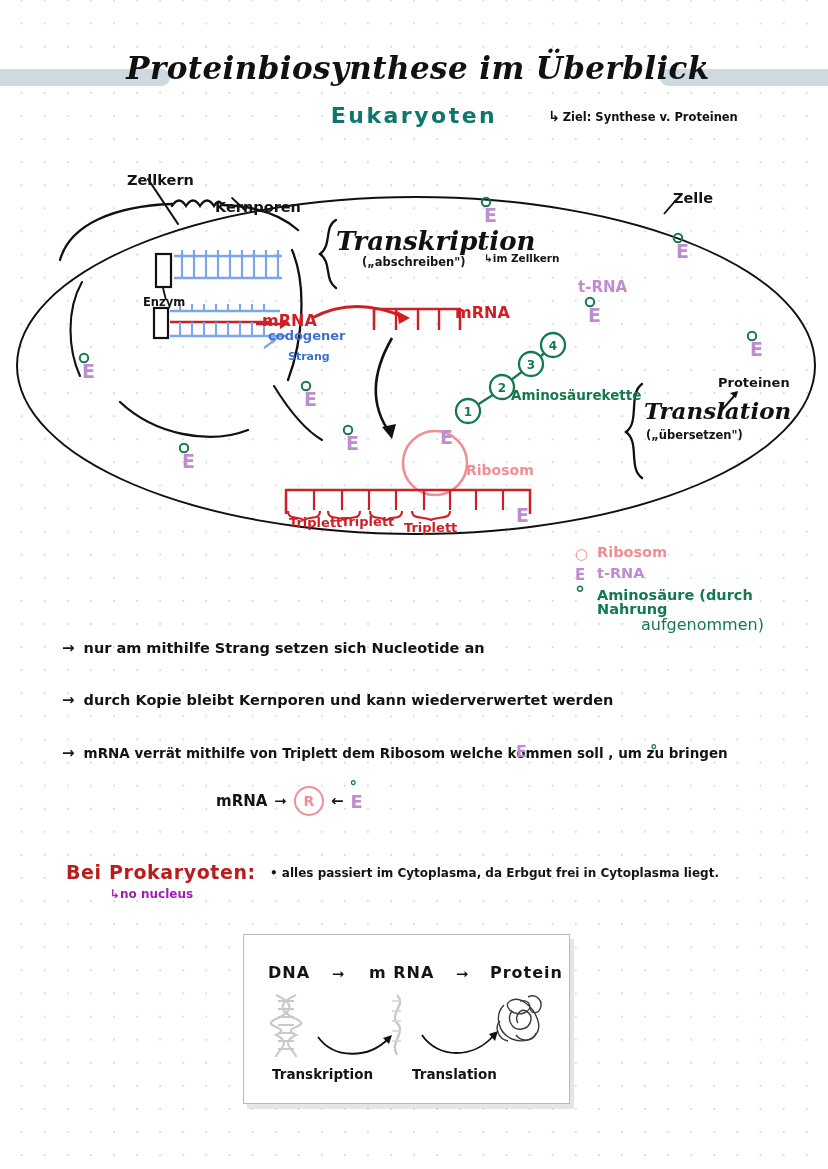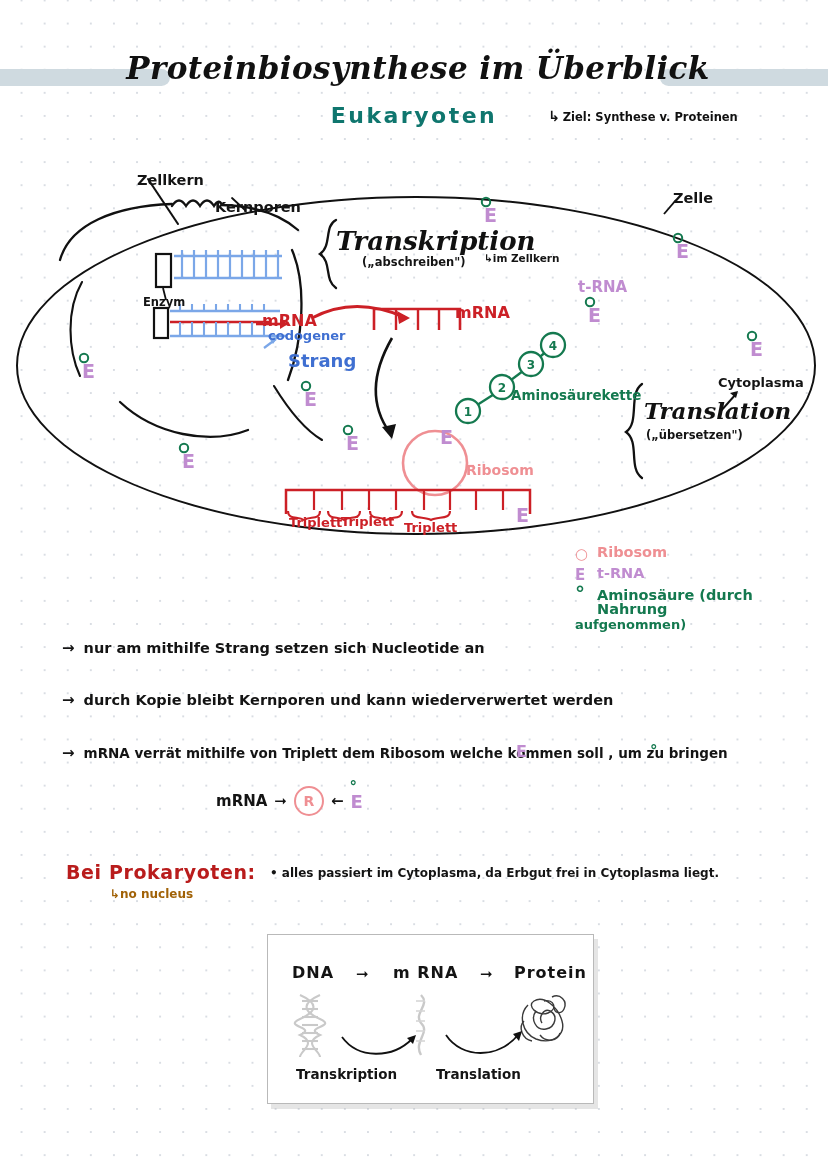--- a/index.html
+++ b/index.html
@@ -59,7 +59,7 @@
   .lbl{position:absolute;font-size:14.5px;font-weight:600;color:#141414;white-space:nowrap;}
   .lbl-sm{position:absolute;font-size:11px;font-weight:600;color:#141414;white-space:nowrap;}
 
-  #lbl-zellkern{left:137px;top:172px;text-align:right;}
+  #lbl-zellkern{left:127px;top:172px;text-align:right;}
   #lbl-kernporen{left:215px;top:199px;}
   #lbl-zelle{left:673px;top:190px;}
   #lbl-enzym{left:143px;top:295px;font-size:11.5px;}

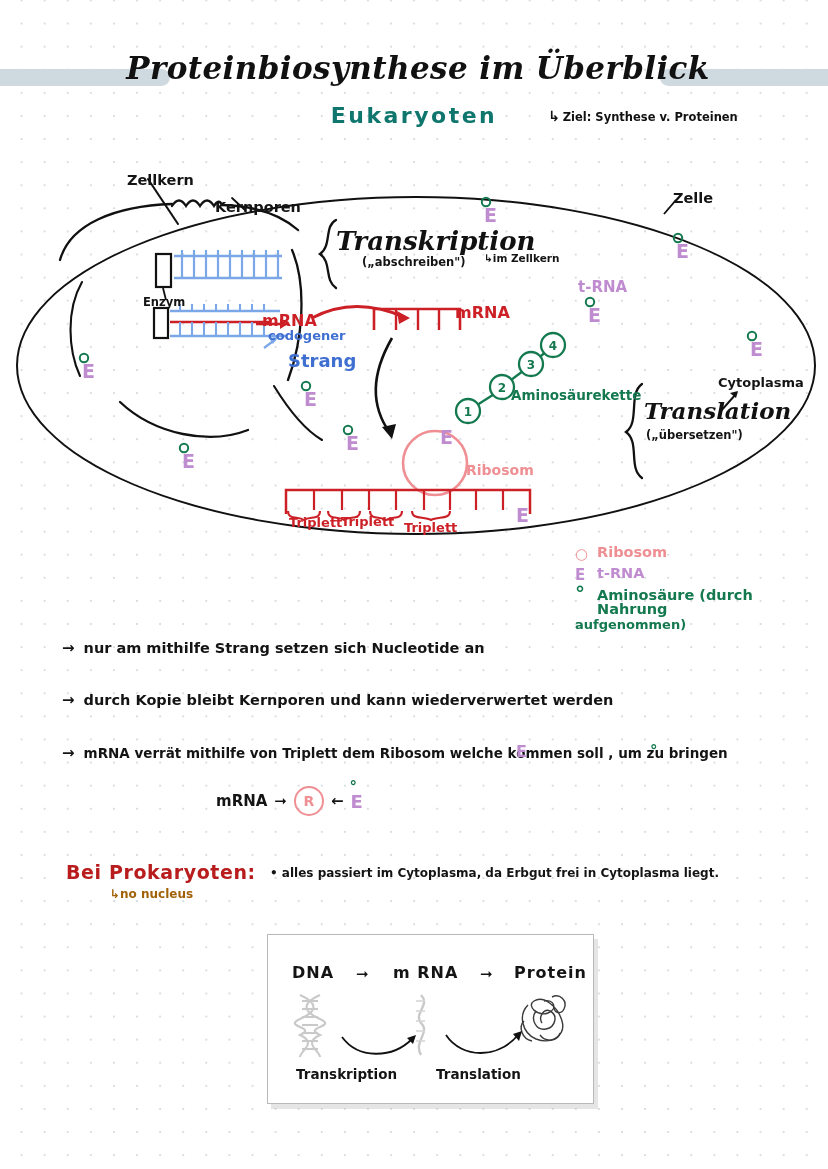--- a/index.html
+++ b/index.html
@@ -93,7 +93,7 @@
   
   .blue{color:#3f6fd1;}
   #lbl-codogener{position:absolute;left:268px;top:328px;font-size:13px;font-weight:700;line-height:15px;}
-  #lbl-strang{position:absolute;left:288px;top:350px;font-size:18px;font-weight:700;}
+  #lbl-strang{position:absolute;left:288px;top:350px;font-size:11px;font-weight:700;}
 
   
   #lbl-trna-big{position:absolute;left:578px;top:278px;font-size:15px;font-weight:700;color:#c08cd0;}

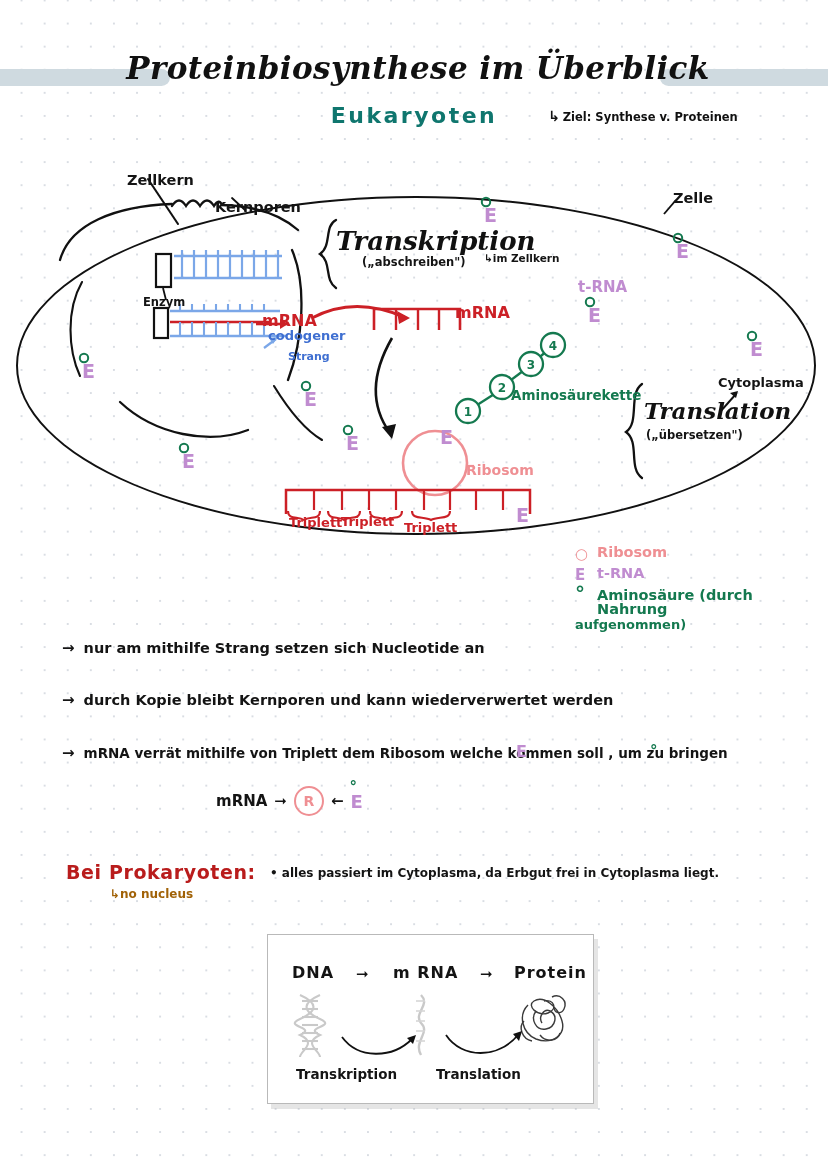--- a/index.html
+++ b/index.html
@@ -344,7 +344,7 @@
 <div class="lbl" id="lbl-kernporen">Kernporen</div>
 <div class="lbl" id="lbl-zelle">Zelle</div>
 <div class="lbl" id="lbl-enzym">Enzym</div>
-<div class="lbl" id="lbl-cytoplasma">Cytoplasma</div>
+<div class="lbl" id="lbl-cytoplasma">Proteinen</div>
 <div class="lbl-sm" id="lbl-imzellkern">↳im Zellkern</div>
 
 <div id="txt-transkription">Transkription</div>

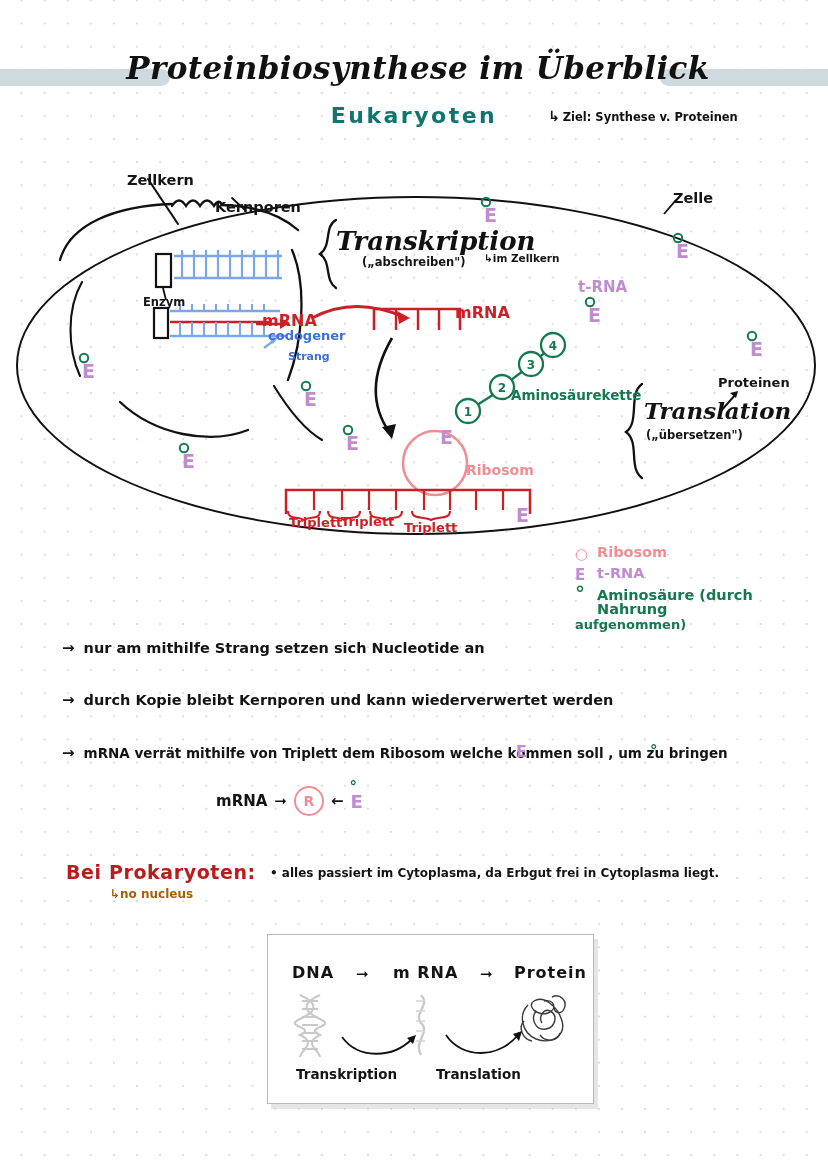--- a/index.html
+++ b/index.html
@@ -107,7 +107,7 @@
   .c-ribo{color:#ef8f93;}
   .c-trna{color:#c08cd0;}
   .c-amino{color:#14794f;}
-  #legend .sub{font-size:13px;display:block;line-height:12px;font-weight:bold;}
+  #legend .sub{font-size:16px;display:block;margin-left:66px;line-height:12px;}
 
   
   .bullet{position:absolute;font-size:14.5px;font-weight:600;color:#141414;white-space:nowrap;}

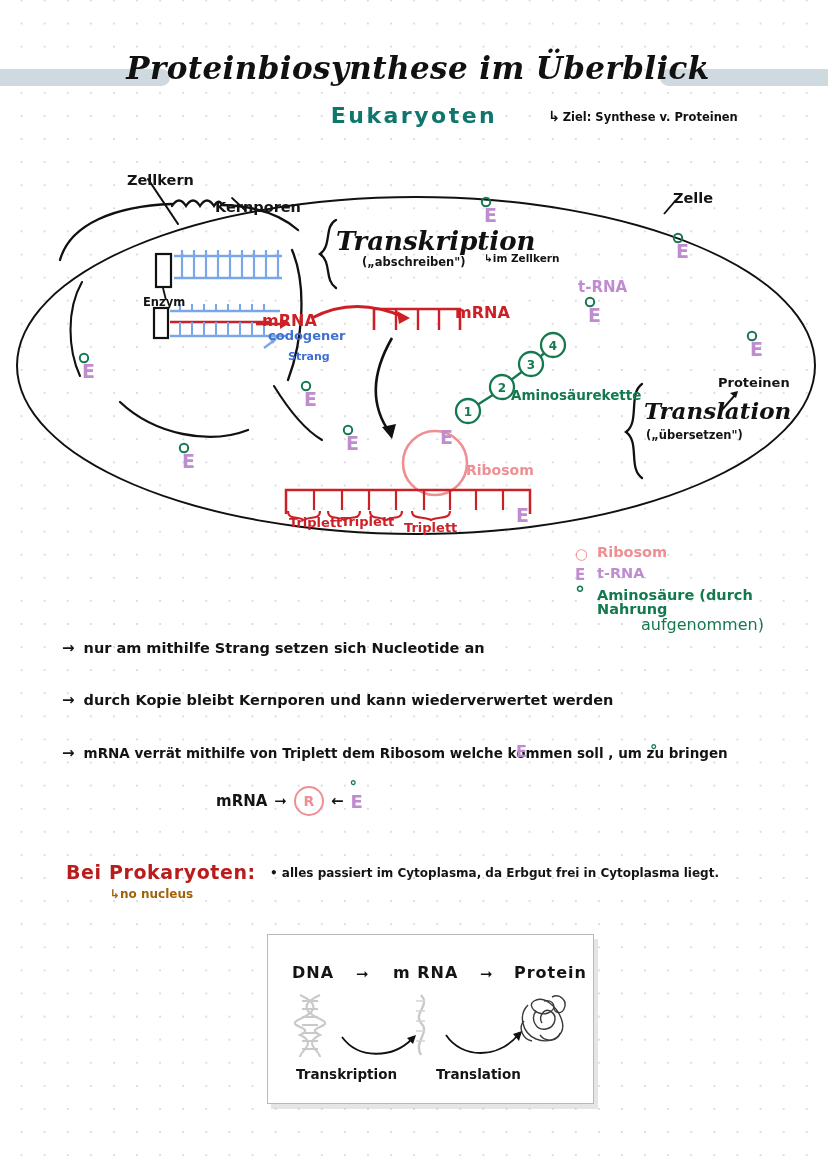--- a/index.html
+++ b/index.html
@@ -120,7 +120,7 @@
   
   #prok-title{position:absolute;left:66px;top:861px;font-size:19px;font-weight:bold;letter-spacing:.6px;color:#b91c1c;}
   #prok-text{position:absolute;left:270px;top:866px;font-size:12px;font-weight:600;color:#141414;white-space:nowrap;}
-  #prok-sub{position:absolute;left:110px;top:887px;font-size:12px;font-weight:600;color:#a16207;}
+  #prok-sub{position:absolute;left:110px;top:887px;font-size:12px;font-weight:600;color:#a21caf;}
 
   
   #box{

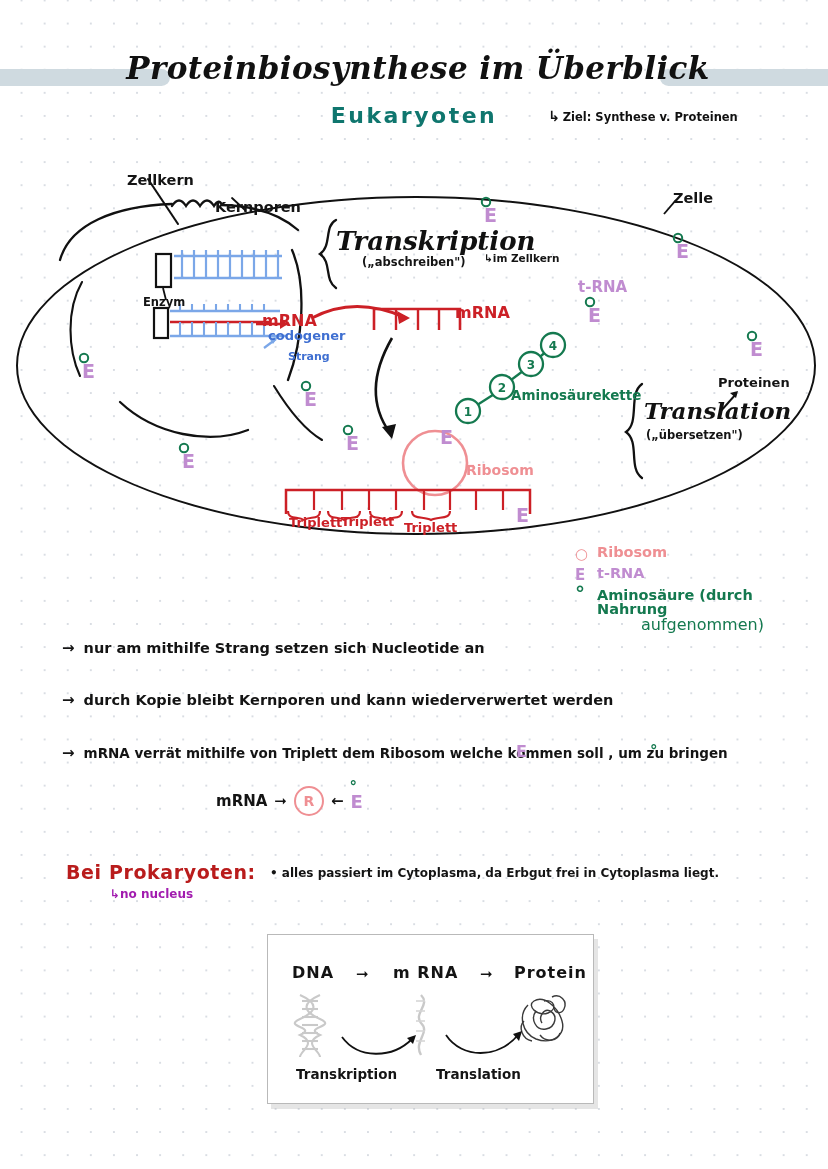--- a/index.html
+++ b/index.html
@@ -127,7 +127,6 @@
     position:absolute;left:243px;top:934px;width:325px;height:168px;
     border:1.4px solid #b9b9b9;background:#fff;
     box-shadow:4px 5px 0 rgba(180,180,180,.35);
-    margin-left:24px;
   }
   #box .bx-lbl{position:absolute;font-size:16px;font-weight:700;color:#141414;letter-spacing:1px;}
   #box .bx-arrow{position:absolute;font-size:15px;font-weight:900;color:#141414;}

